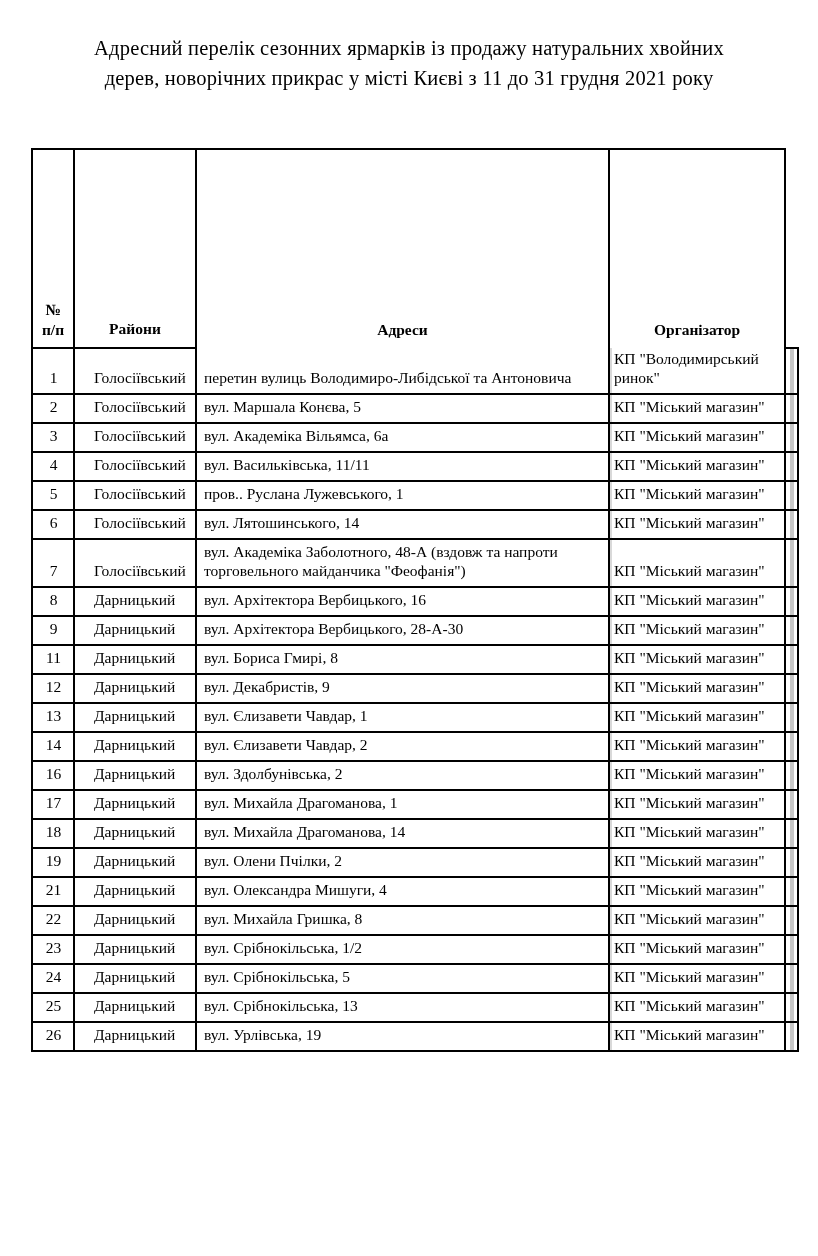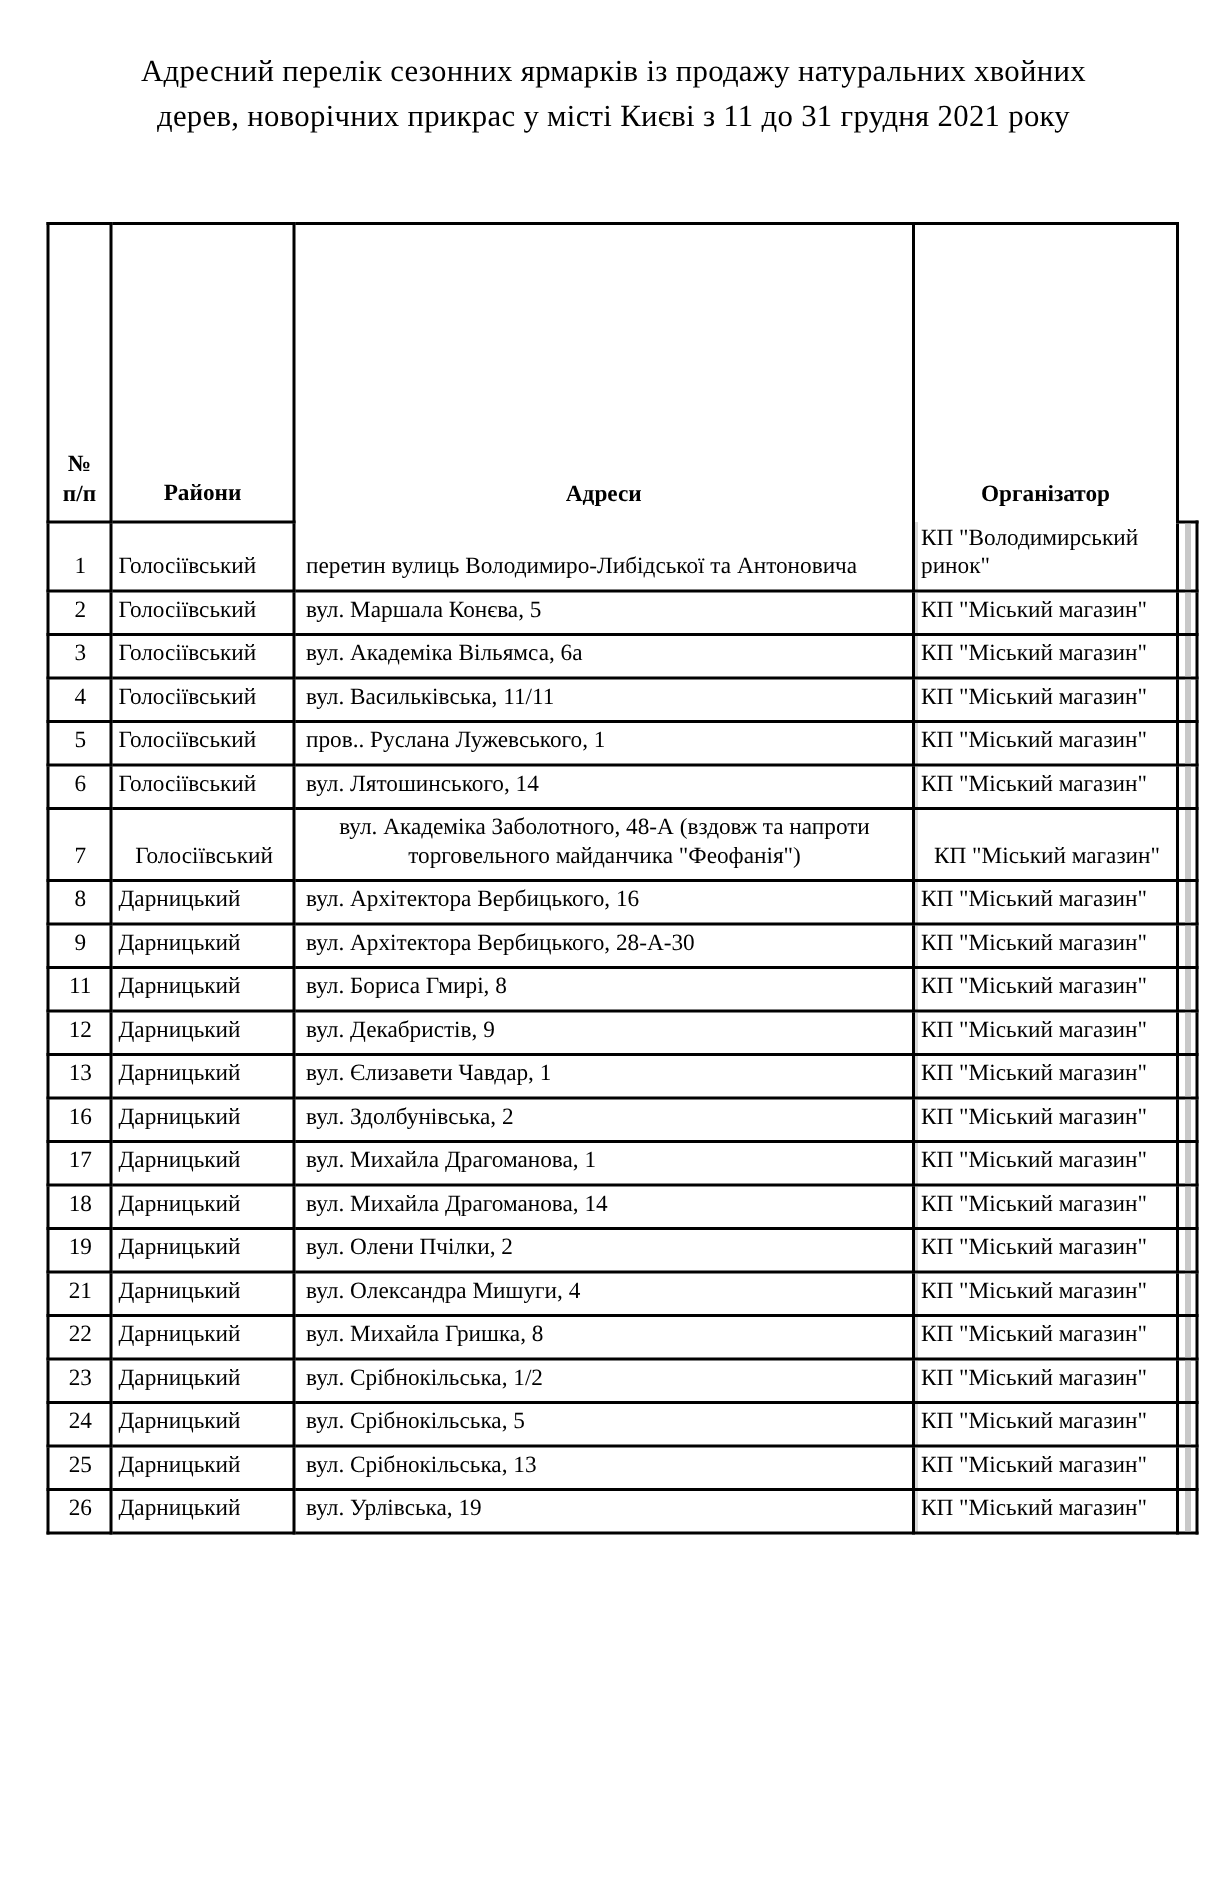--- a/index.html
+++ b/index.html
@@ -49,7 +49,7 @@
 
   tbody td { height: 29px; padding-bottom: 5px; }
   td.c-num      { text-align: center; padding-left: 1px; }
-  td.c-district { padding-left: 4px; padding-right: 2px; border-radius: 16px; }
+  td.c-district { padding-left: 19px; padding-right: 2px; border-radius: 16px; }
   td.c-address  { padding-left: 7px; padding-right: 6px; }
   td.c-org      { padding-left: 4px; padding-right: 2px;
                   box-shadow: inset 3px 0 0 -1px #d9d9d9; }

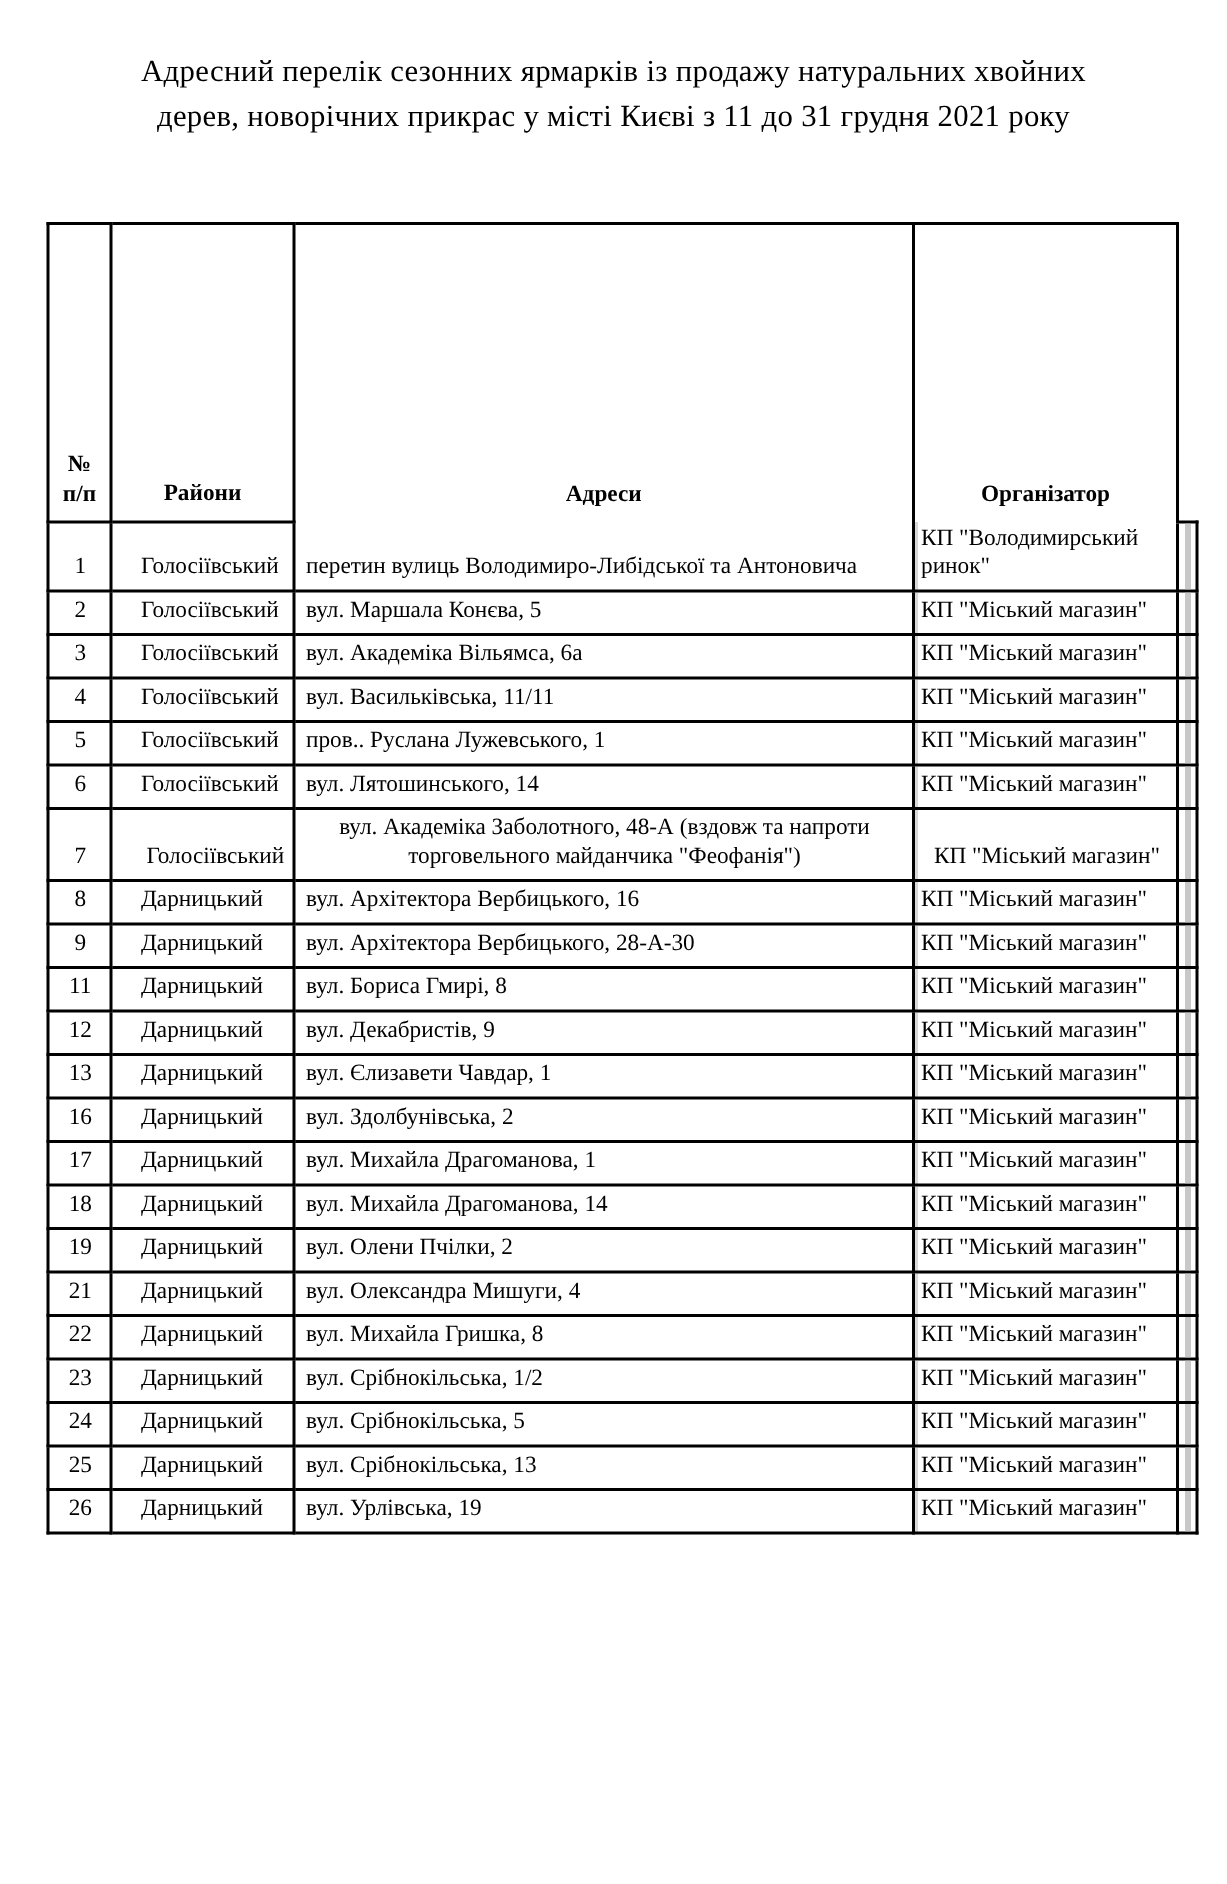--- a/index.html
+++ b/index.html
@@ -62,7 +62,7 @@
   tr.r1 .c-address, tr.r1 .c-org { border-top: none; }
   tr.r1 td { height: 41px; }
   tr.r1 .c-org { vertical-align: top; padding-top: 2px; }
-  tr.r7 td { height: 48px; text-align: center; }
+  tr.r7 td { height: 48px; }
 </style>
 </head>
 <body>

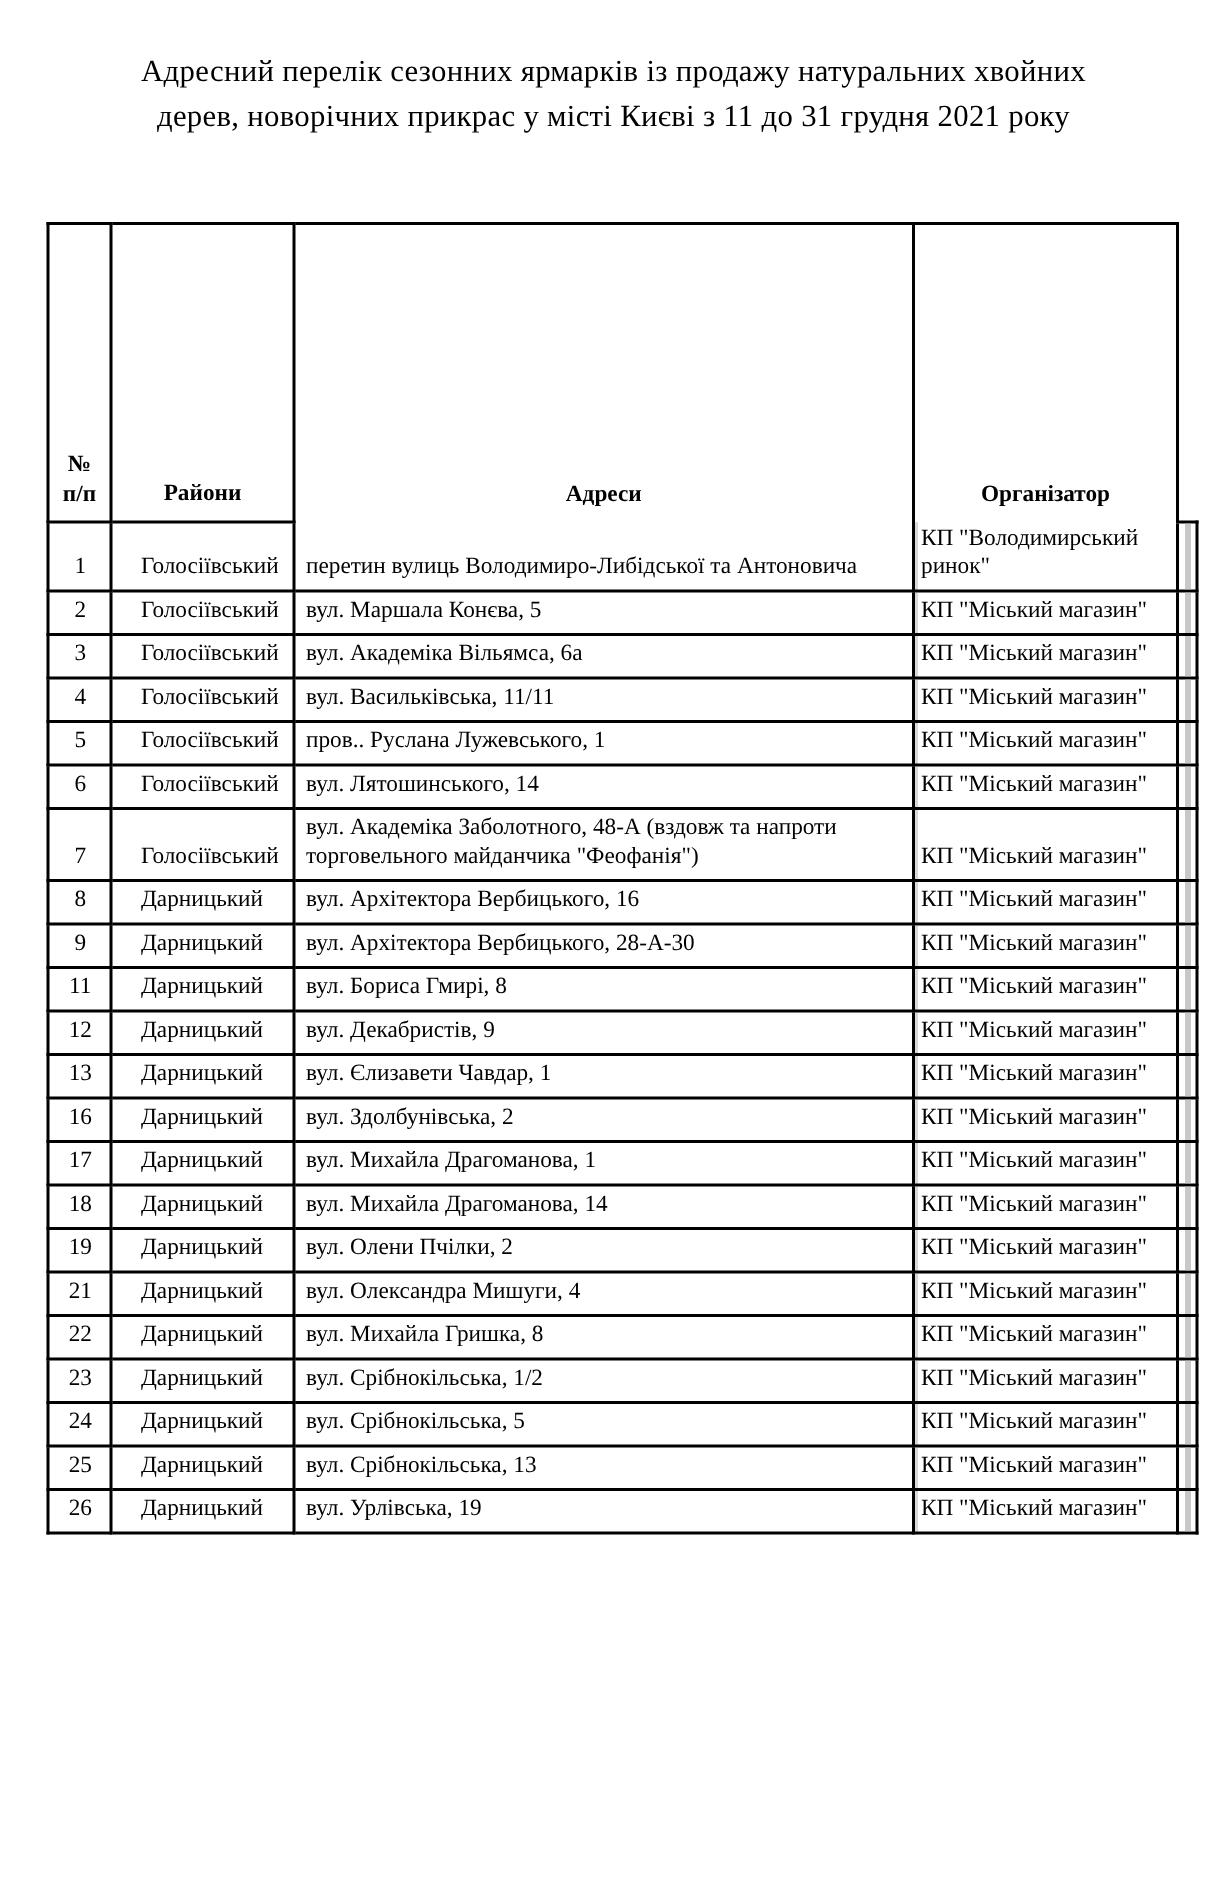--- a/index.html
+++ b/index.html
@@ -200,6 +200,15 @@
     </td>
   </tr>
       <tr>
+    <td class="c-num">14</td>
+    <td class="c-district">Дарницький</td>
+    <td class="c-address">вул. Єлизавети Чавдар, 2</td>
+    <td class="c-org">КП "Міський магазин"</td>
+    <td class="c-marker">
+      <div class="graybar"></div>
+    </td>
+  </tr>
+      <tr>
     <td class="c-num">16</td>
     <td class="c-district">Дарницький</td>
     <td class="c-address">вул. Здолбунівська, 2</td>

